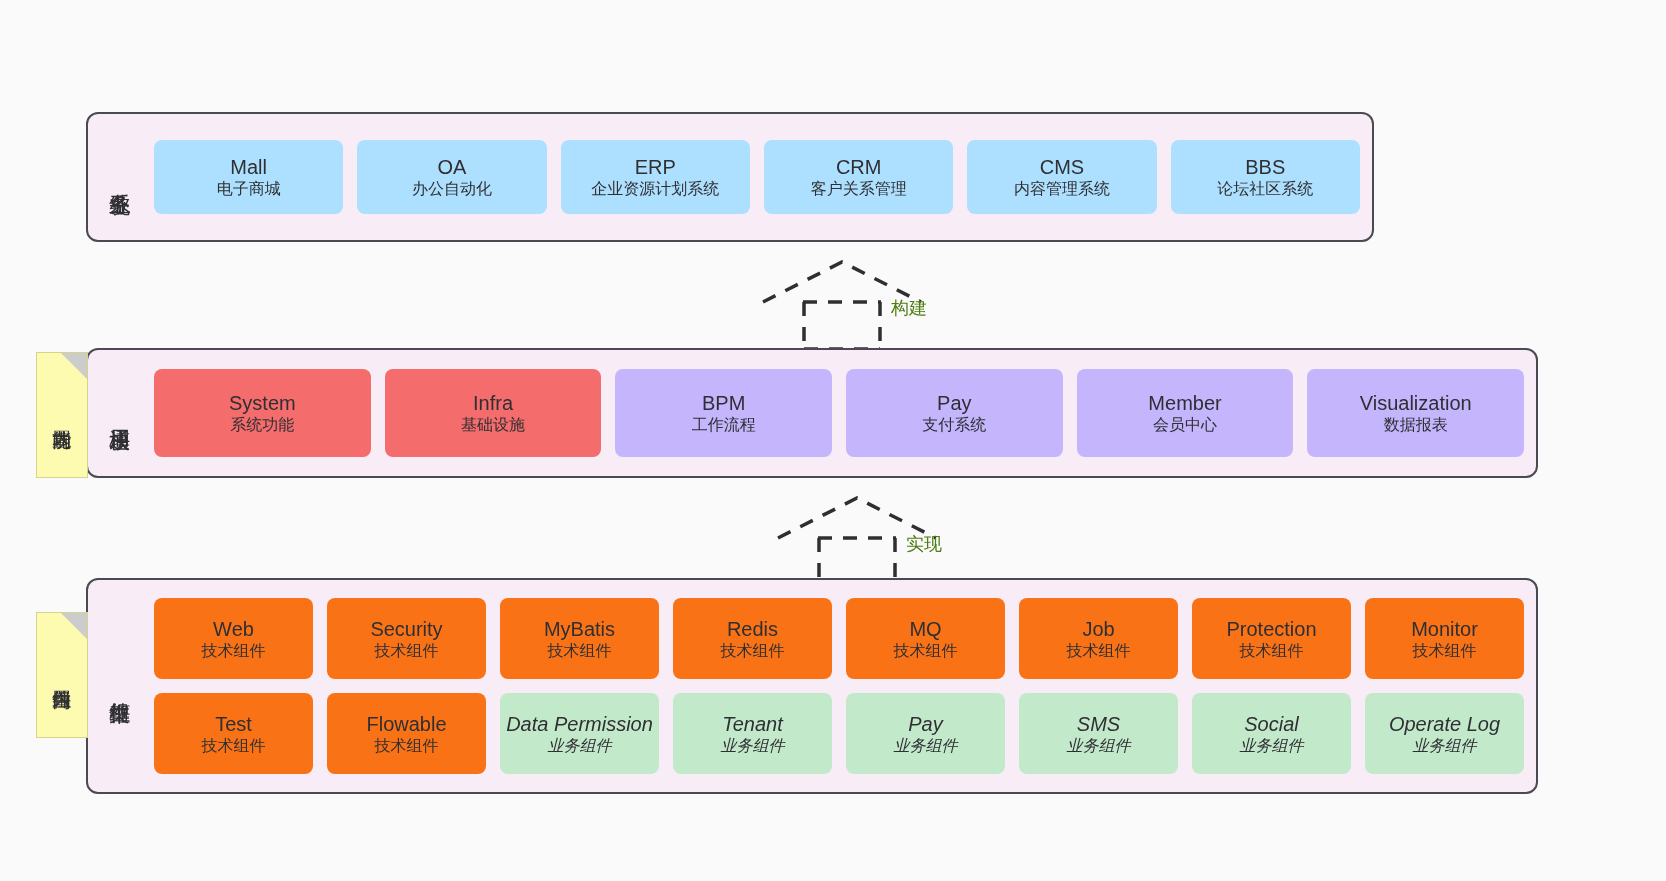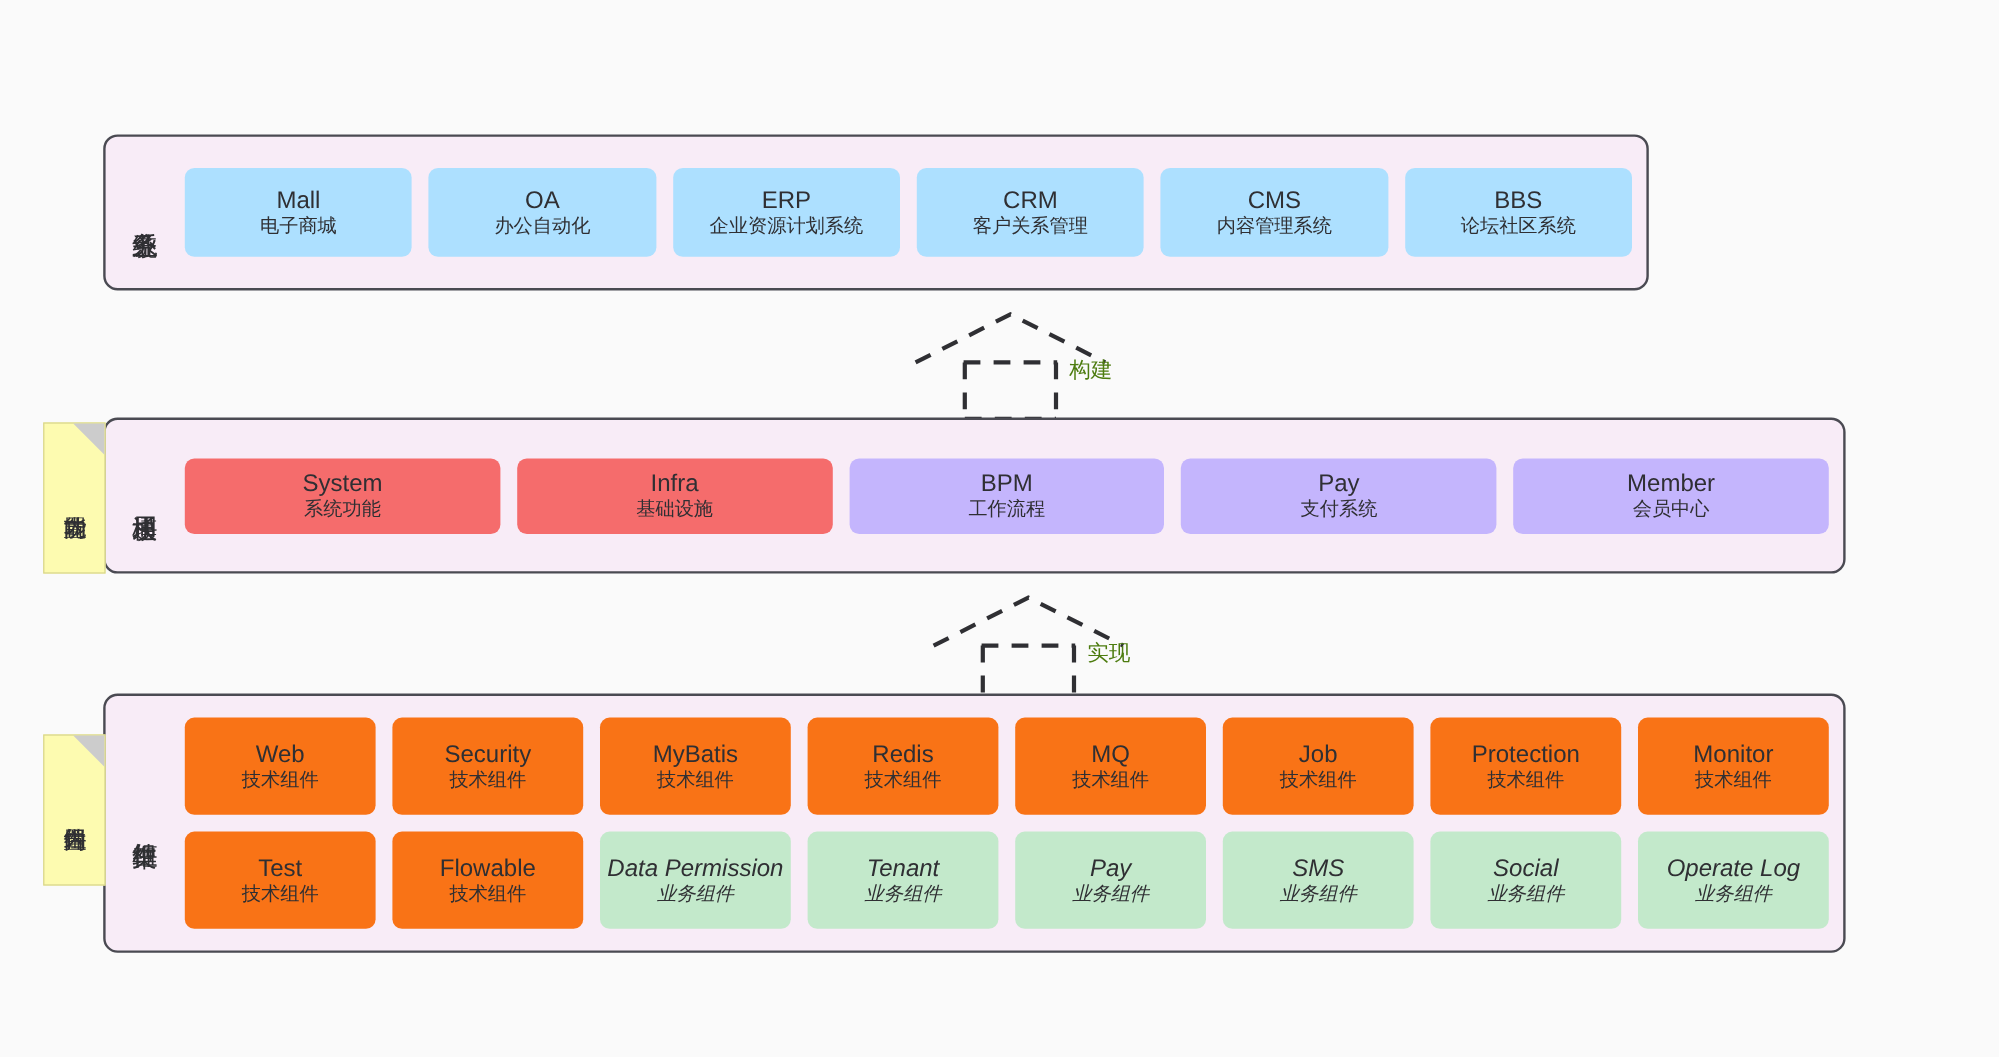--- a/index.html
+++ b/index.html
@@ -97,7 +97,7 @@
   #layer-common {
     left: 86px; top: 348px; width: 1452px; height: 130px;
   }
-  #layer-common .card { height: 63px; }
+  #layer-common .card { height: 88px; }
 
   #layer-framework {
     left: 86px; top: 578px; width: 1452px; height: 216px;

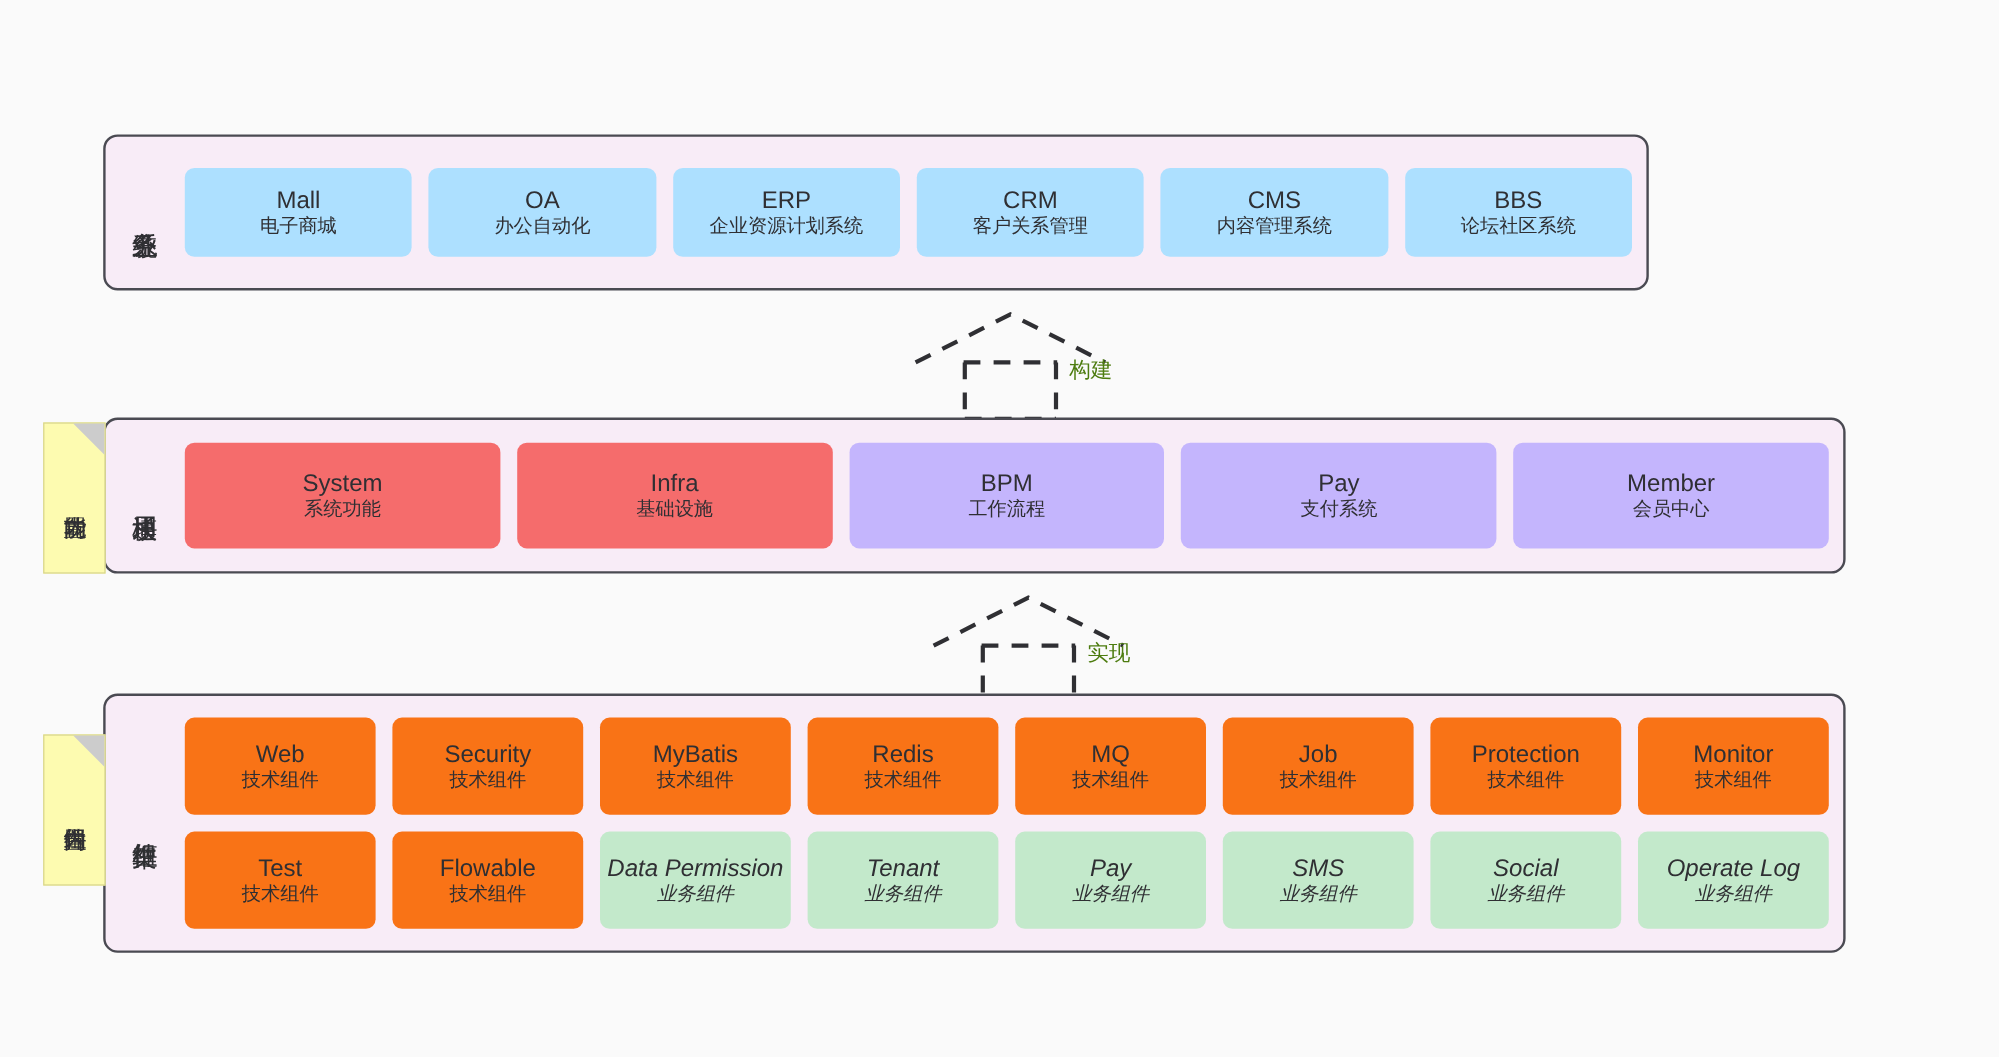--- a/index.html
+++ b/index.html
@@ -228,6 +228,10 @@
           <span class="t1">Member</span>
           <span class="t2">会员中心</span>
         </div>
+        <div class="card pink">
+          <span class="t1">Visualization</span>
+          <span class="t2">数据报表</span>
+        </div>
       </div>
     </div>
   </div>

